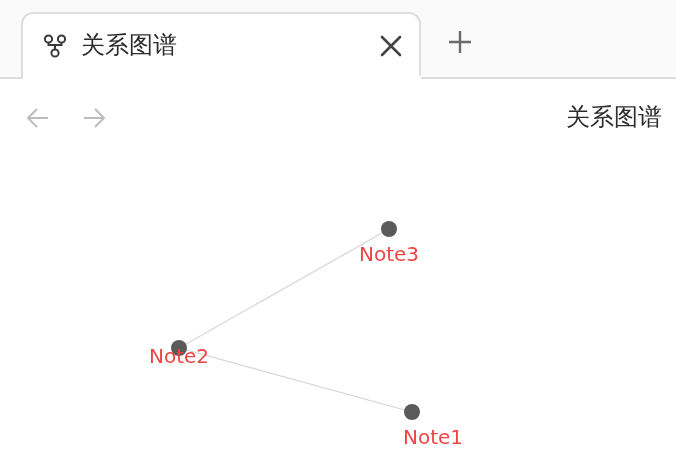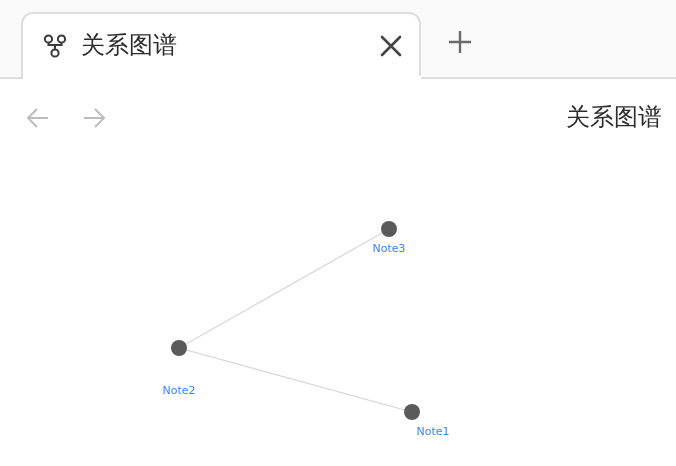--- a/index.html
+++ b/index.html
@@ -56,7 +56,7 @@
       font-size: 24px; color: #2c2c2c; line-height: 32px;
     }
     .node-label {
-      position: absolute; font-size: 11px; color: #3b82f6;
+      position: absolute; font-size: 20px; color: #ef4444;
       font-family: "DejaVu Sans", sans-serif;
       transform: translateX(-50%);
       white-space: nowrap;

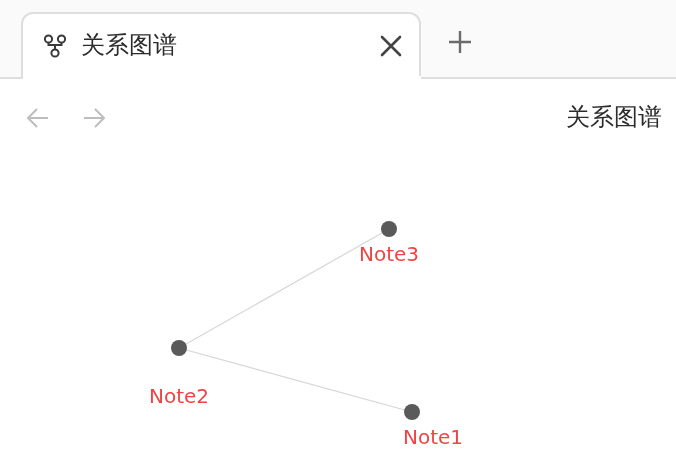--- a/index.html
+++ b/index.html
@@ -104,7 +104,7 @@
 </svg>
 
 <span class="node-label" style="left:389px;top:242px;">Note3</span>
-<span class="node-label" style="left:179px;top:384px;text-align:right;">Note2</span>
+<span class="node-label" style="left:179px;top:344px;text-align:right;">Note2</span>
 <span class="node-label" style="left:433px;top:425px;">Note1</span>
 
 </body></html>

